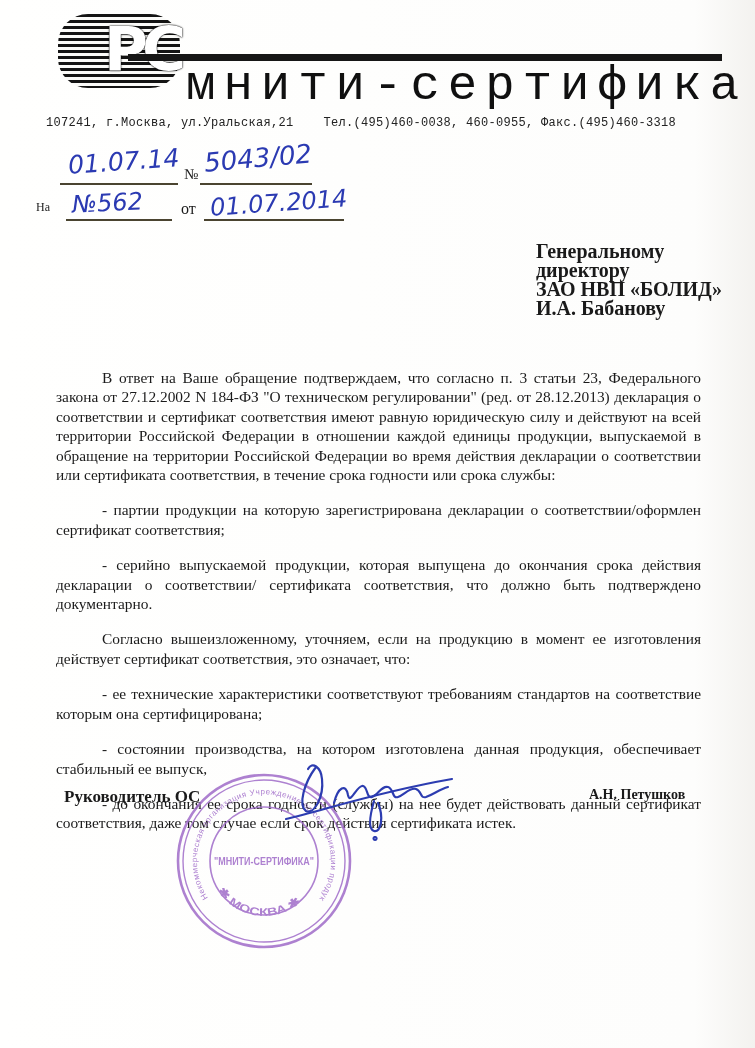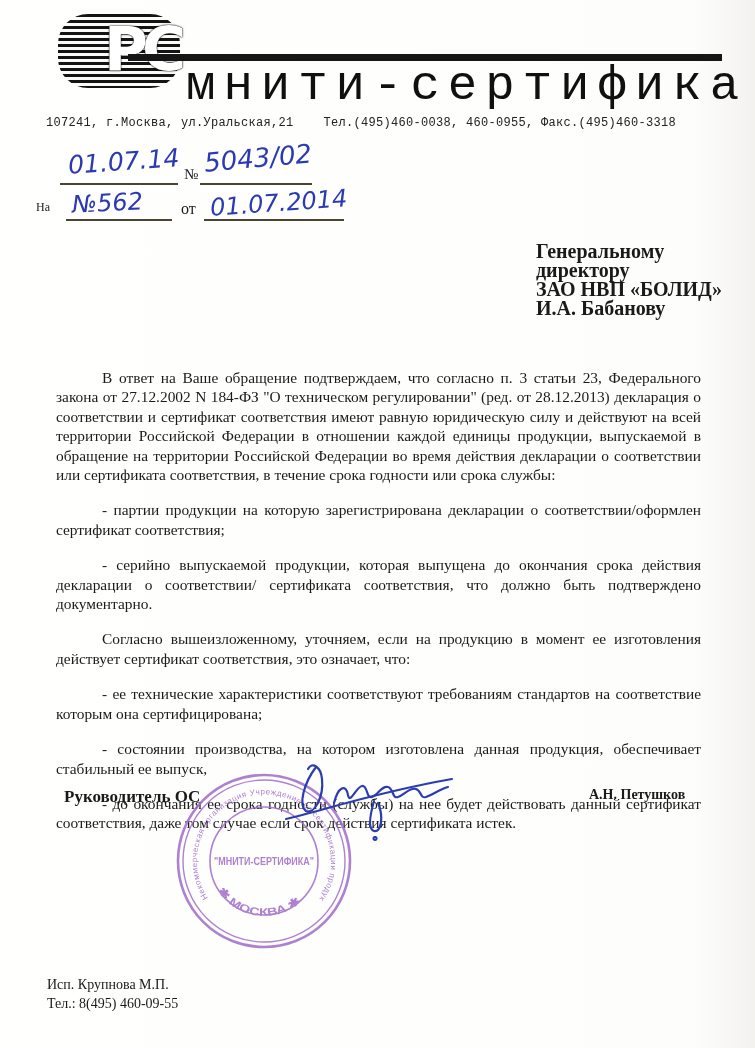--- a/index.html
+++ b/index.html
@@ -139,10 +139,6 @@
     </g>
   </svg>
 
-  <div class="footer">
-    <div>Исп. Крупнова М.П.</div>
-    <div>Тел.: 8(495) 460-09-55</div>
-  </div>
 
 </div>
 

